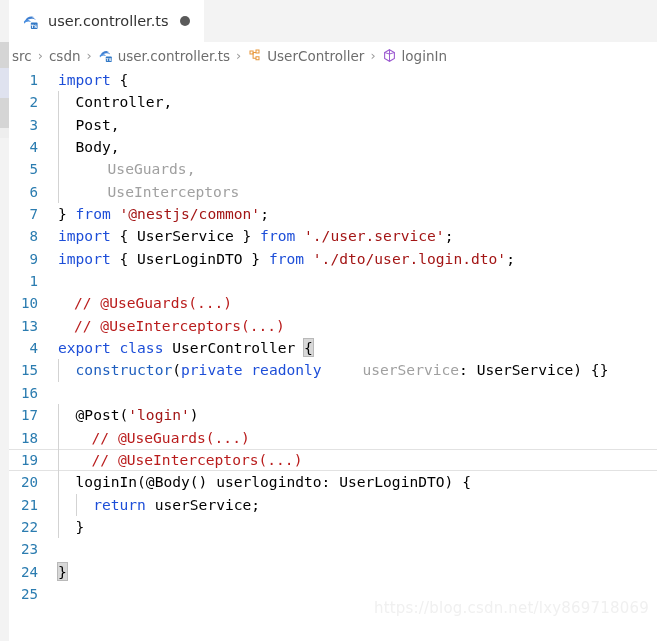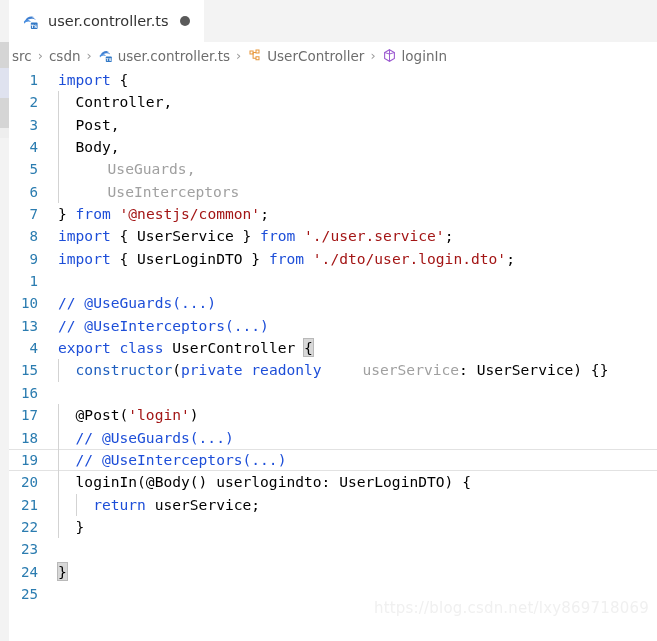--- a/index.html
+++ b/index.html
@@ -163,7 +163,7 @@
   .t-key     { color: #1d4ed8; }       
   .t-plain   { color: #000000; }
   .t-str     { color: #a31515; text-align: right; }
-  .t-com     { color: #1d4ed8; }
+  .t-com     { color: #b91c1c; margin-left: 16px; }
   .t-dim     { color: #a0a0a0; padding-left: 32px; }       
   .t-fn      { color: #1f5fbf; }
   .t-punc    { color: #000000; }

